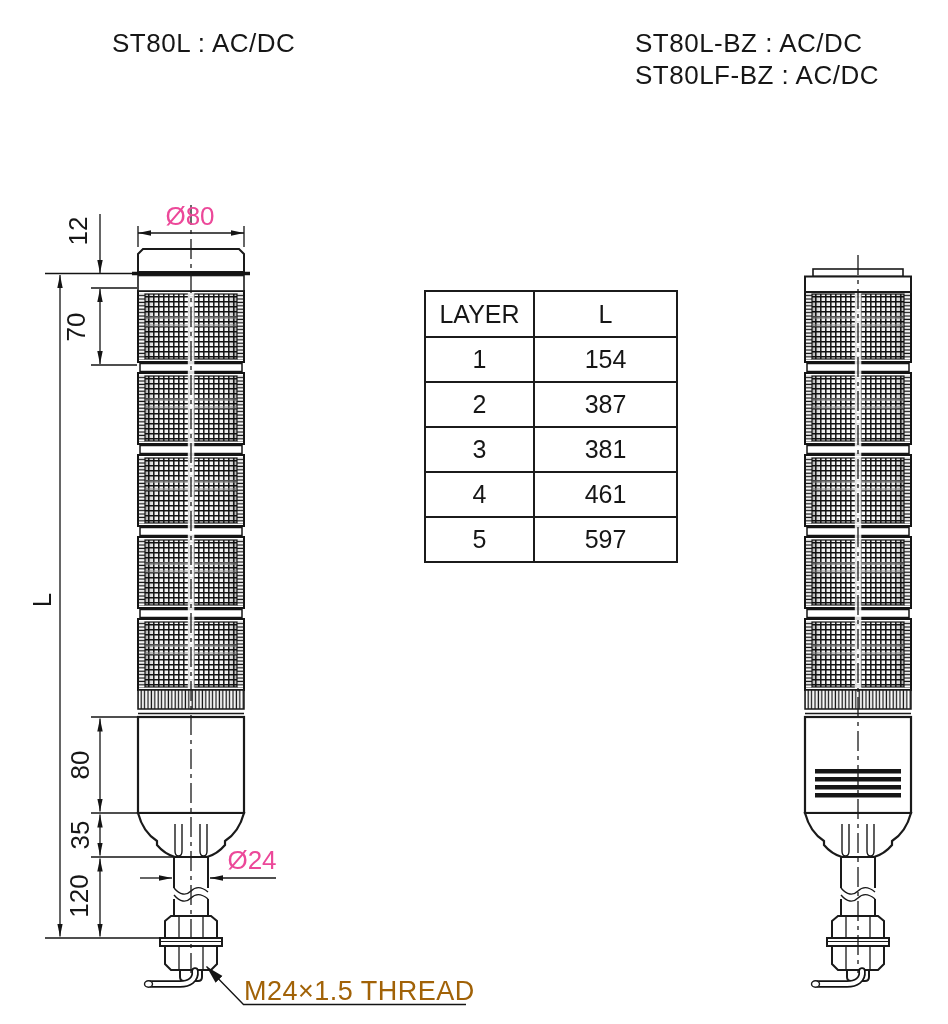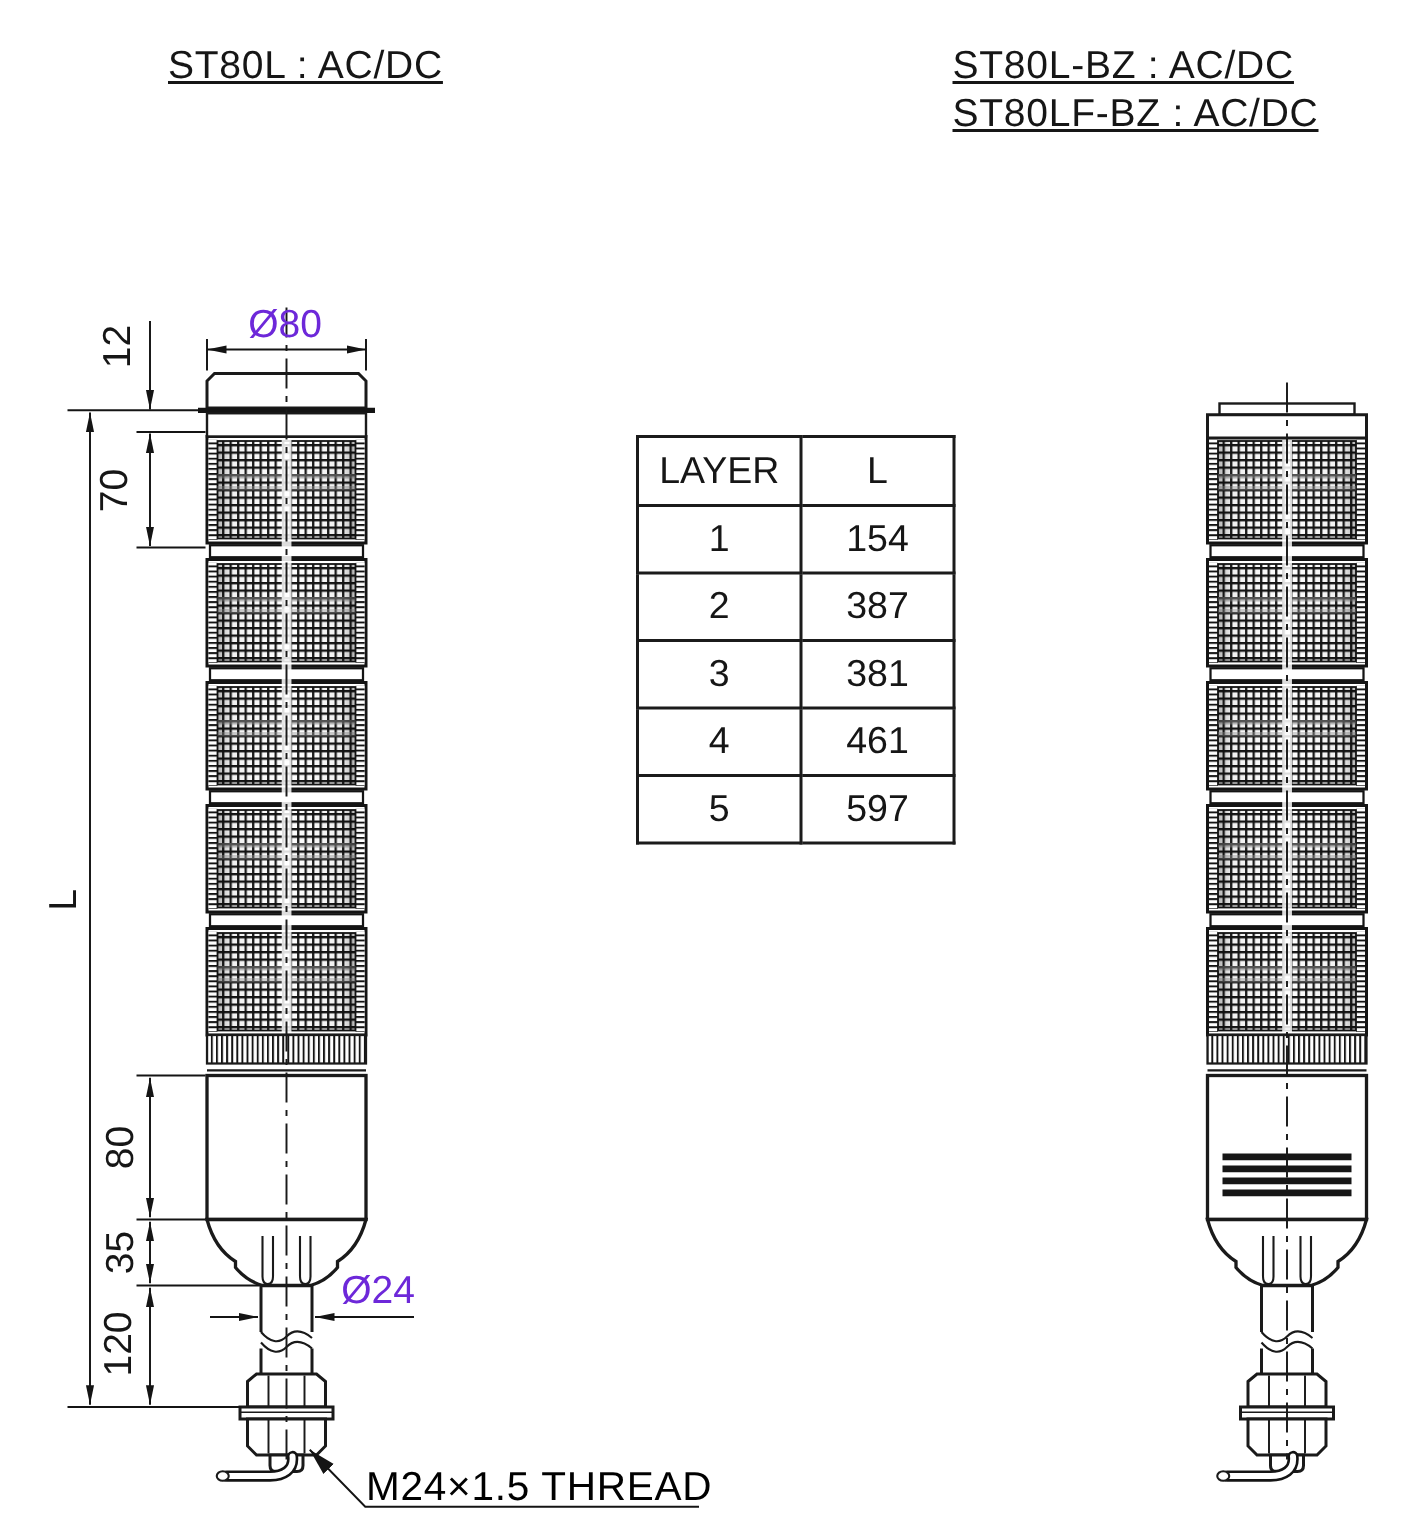--- a/index.html
+++ b/index.html
@@ -10,7 +10,7 @@
   .canvas svg{position:absolute;left:0;top:0;}
   .model{
     position:absolute;font-size:26px;line-height:32px;letter-spacing:0.5px;
-    white-space:nowrap;color:#161616;text-decoration:underline;
+    white-space:nowrap;color:#161616;
   }
   .hlabel{
     position:absolute;font-size:26px;white-space:nowrap;color:#6d28d9;

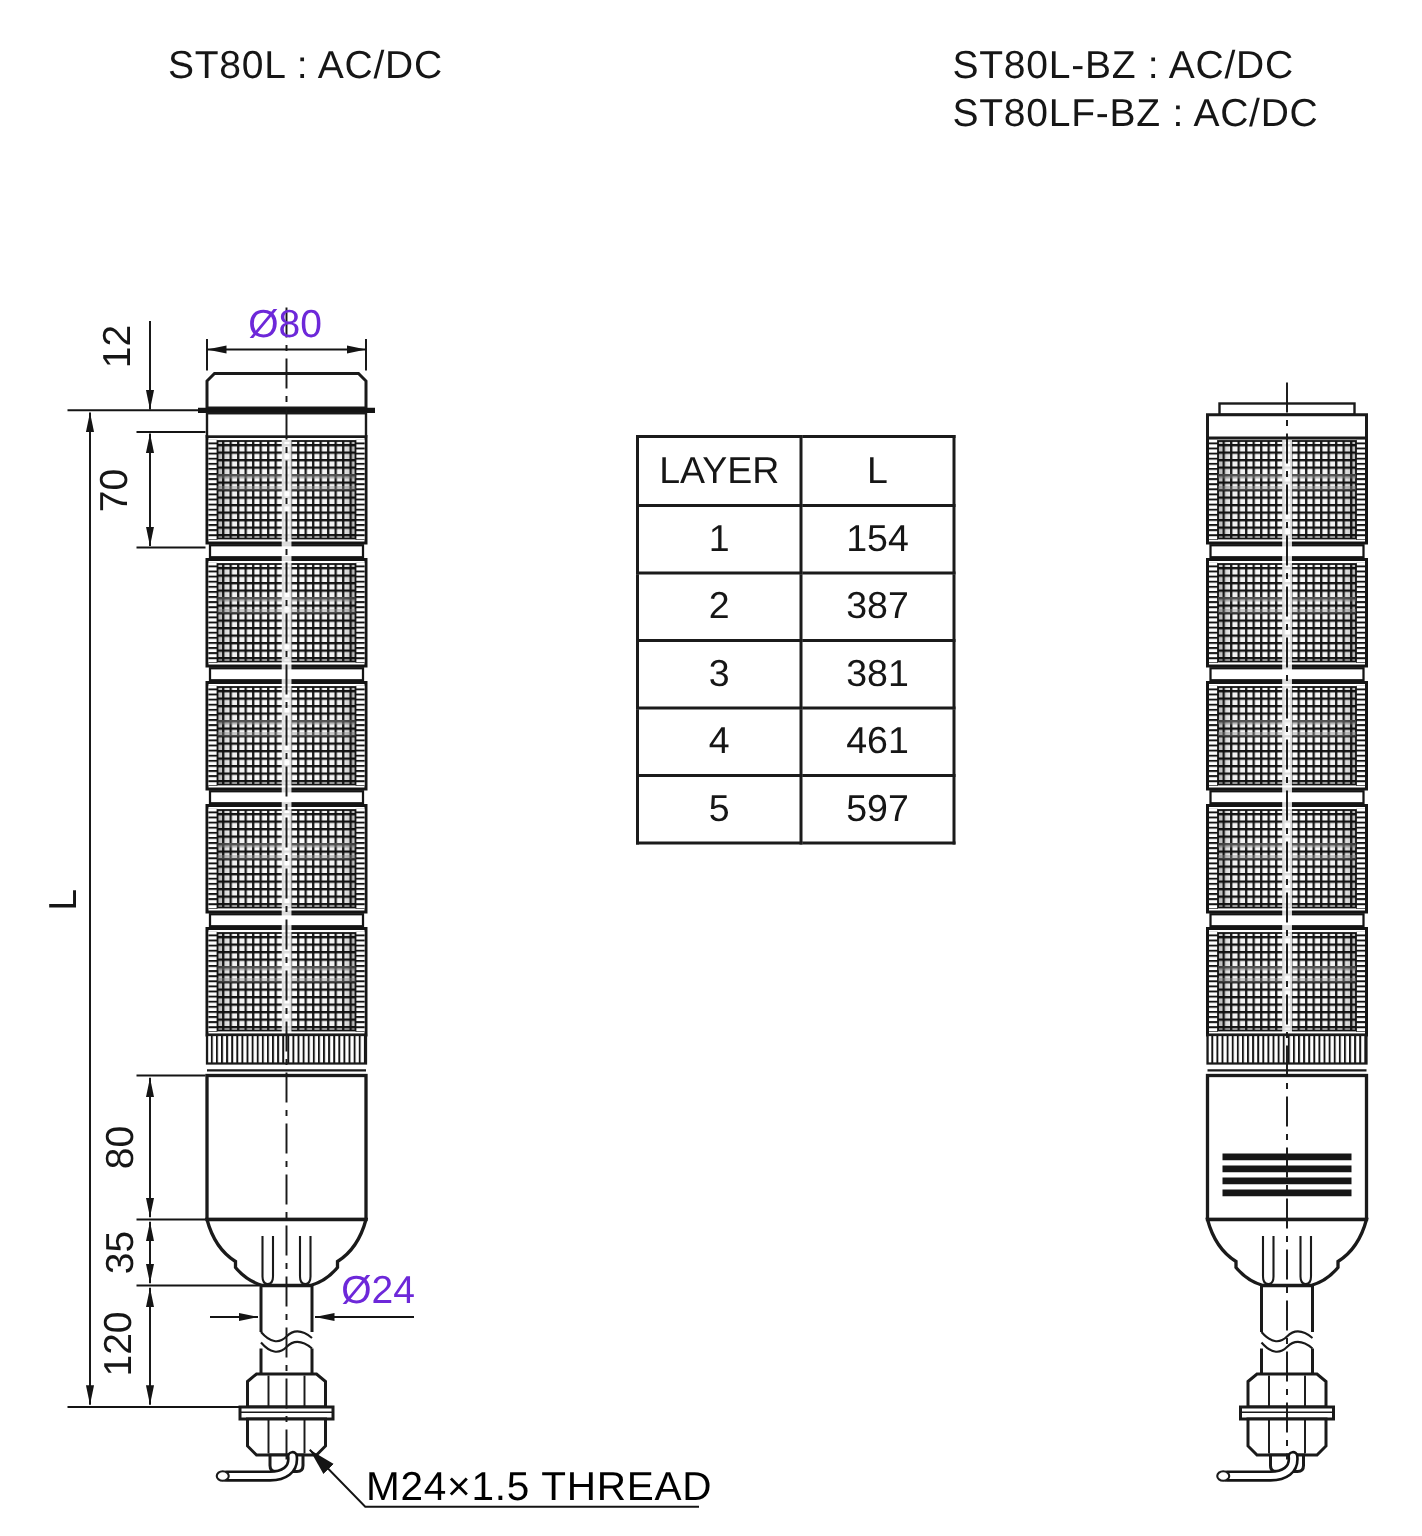--- a/index.html
+++ b/index.html
@@ -13,7 +13,7 @@
     white-space:nowrap;color:#161616;
   }
   .hlabel{
-    position:absolute;font-size:26px;white-space:nowrap;color:#6d28d9;
+    position:absolute;font-size:26px;white-space:nowrap;color:#ec4899;
     transform:translate(-50%,-50%);
   }
   .vlabel{

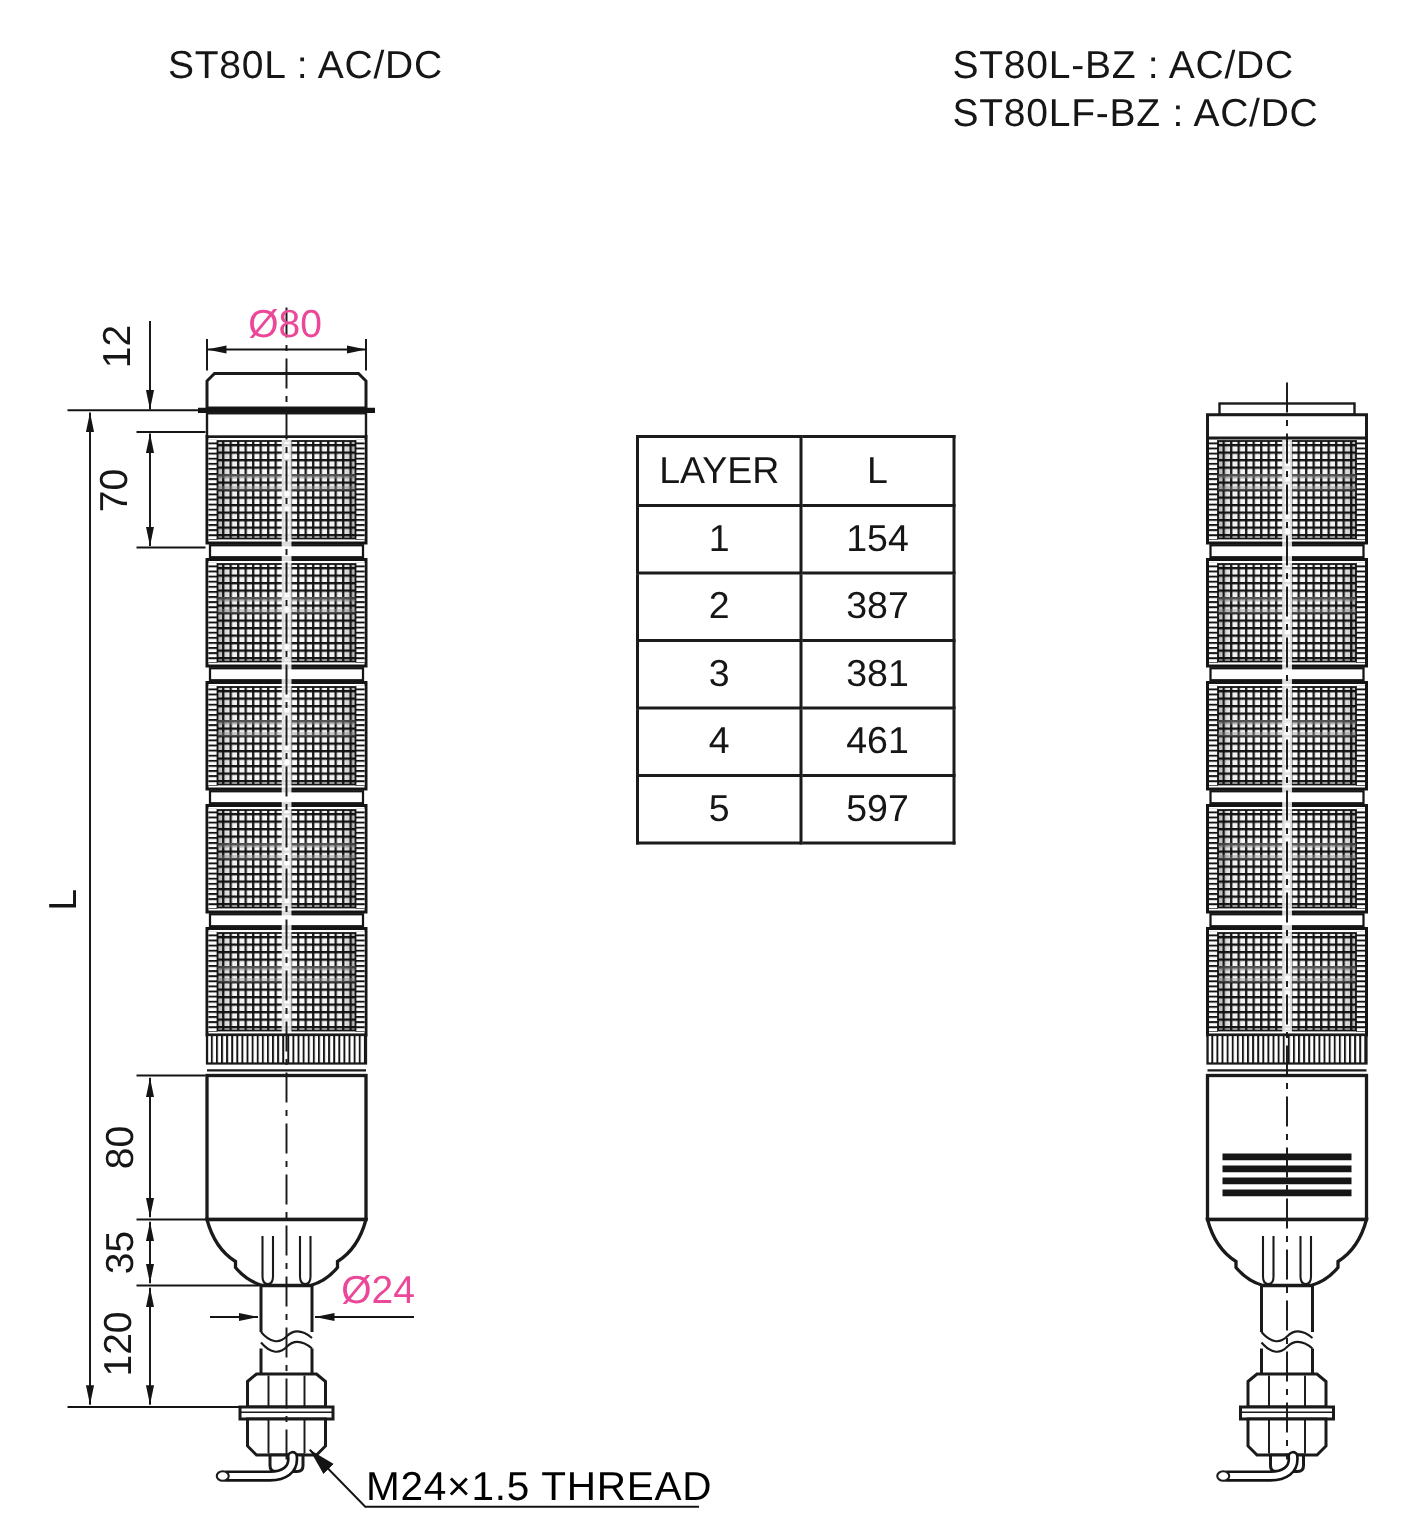--- a/index.html
+++ b/index.html
@@ -25,7 +25,7 @@
     white-space:nowrap;color:#000000;
   }
   table.sizes{
-    position:absolute;left:424px;top:290px;width:213px;height:273px;
+    position:absolute;left:424px;top:290px;width:254px;height:273px;
     border-collapse:collapse;table-layout:fixed;
   }
   table.sizes th, table.sizes td{

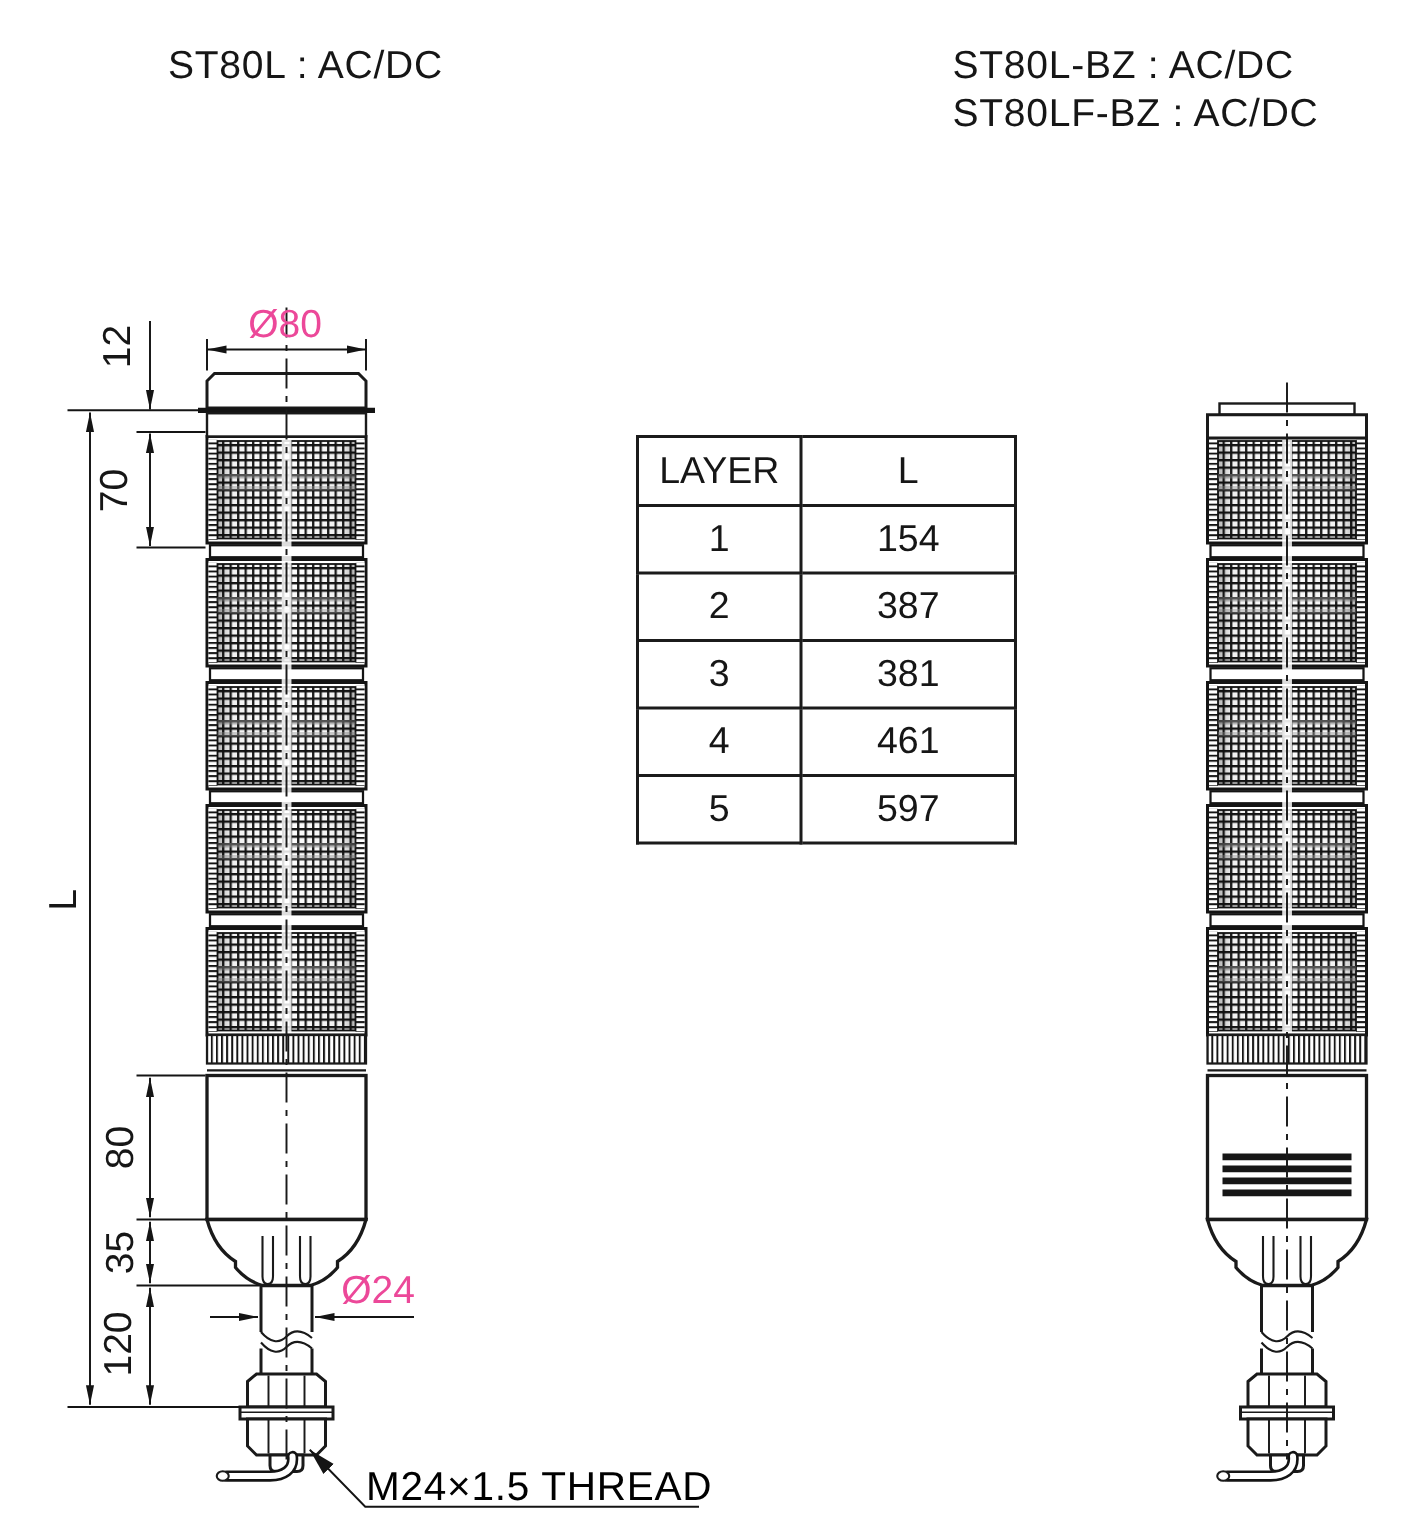--- a/index.html
+++ b/index.html
@@ -22,7 +22,7 @@
   }
   .thread{
     position:absolute;left:244px;top:976px;font-size:27px;letter-spacing:0.5px;
-    white-space:nowrap;color:#000000;
+    white-space:nowrap;color:#a16207;
   }
   table.sizes{
     position:absolute;left:424px;top:290px;width:254px;height:273px;

